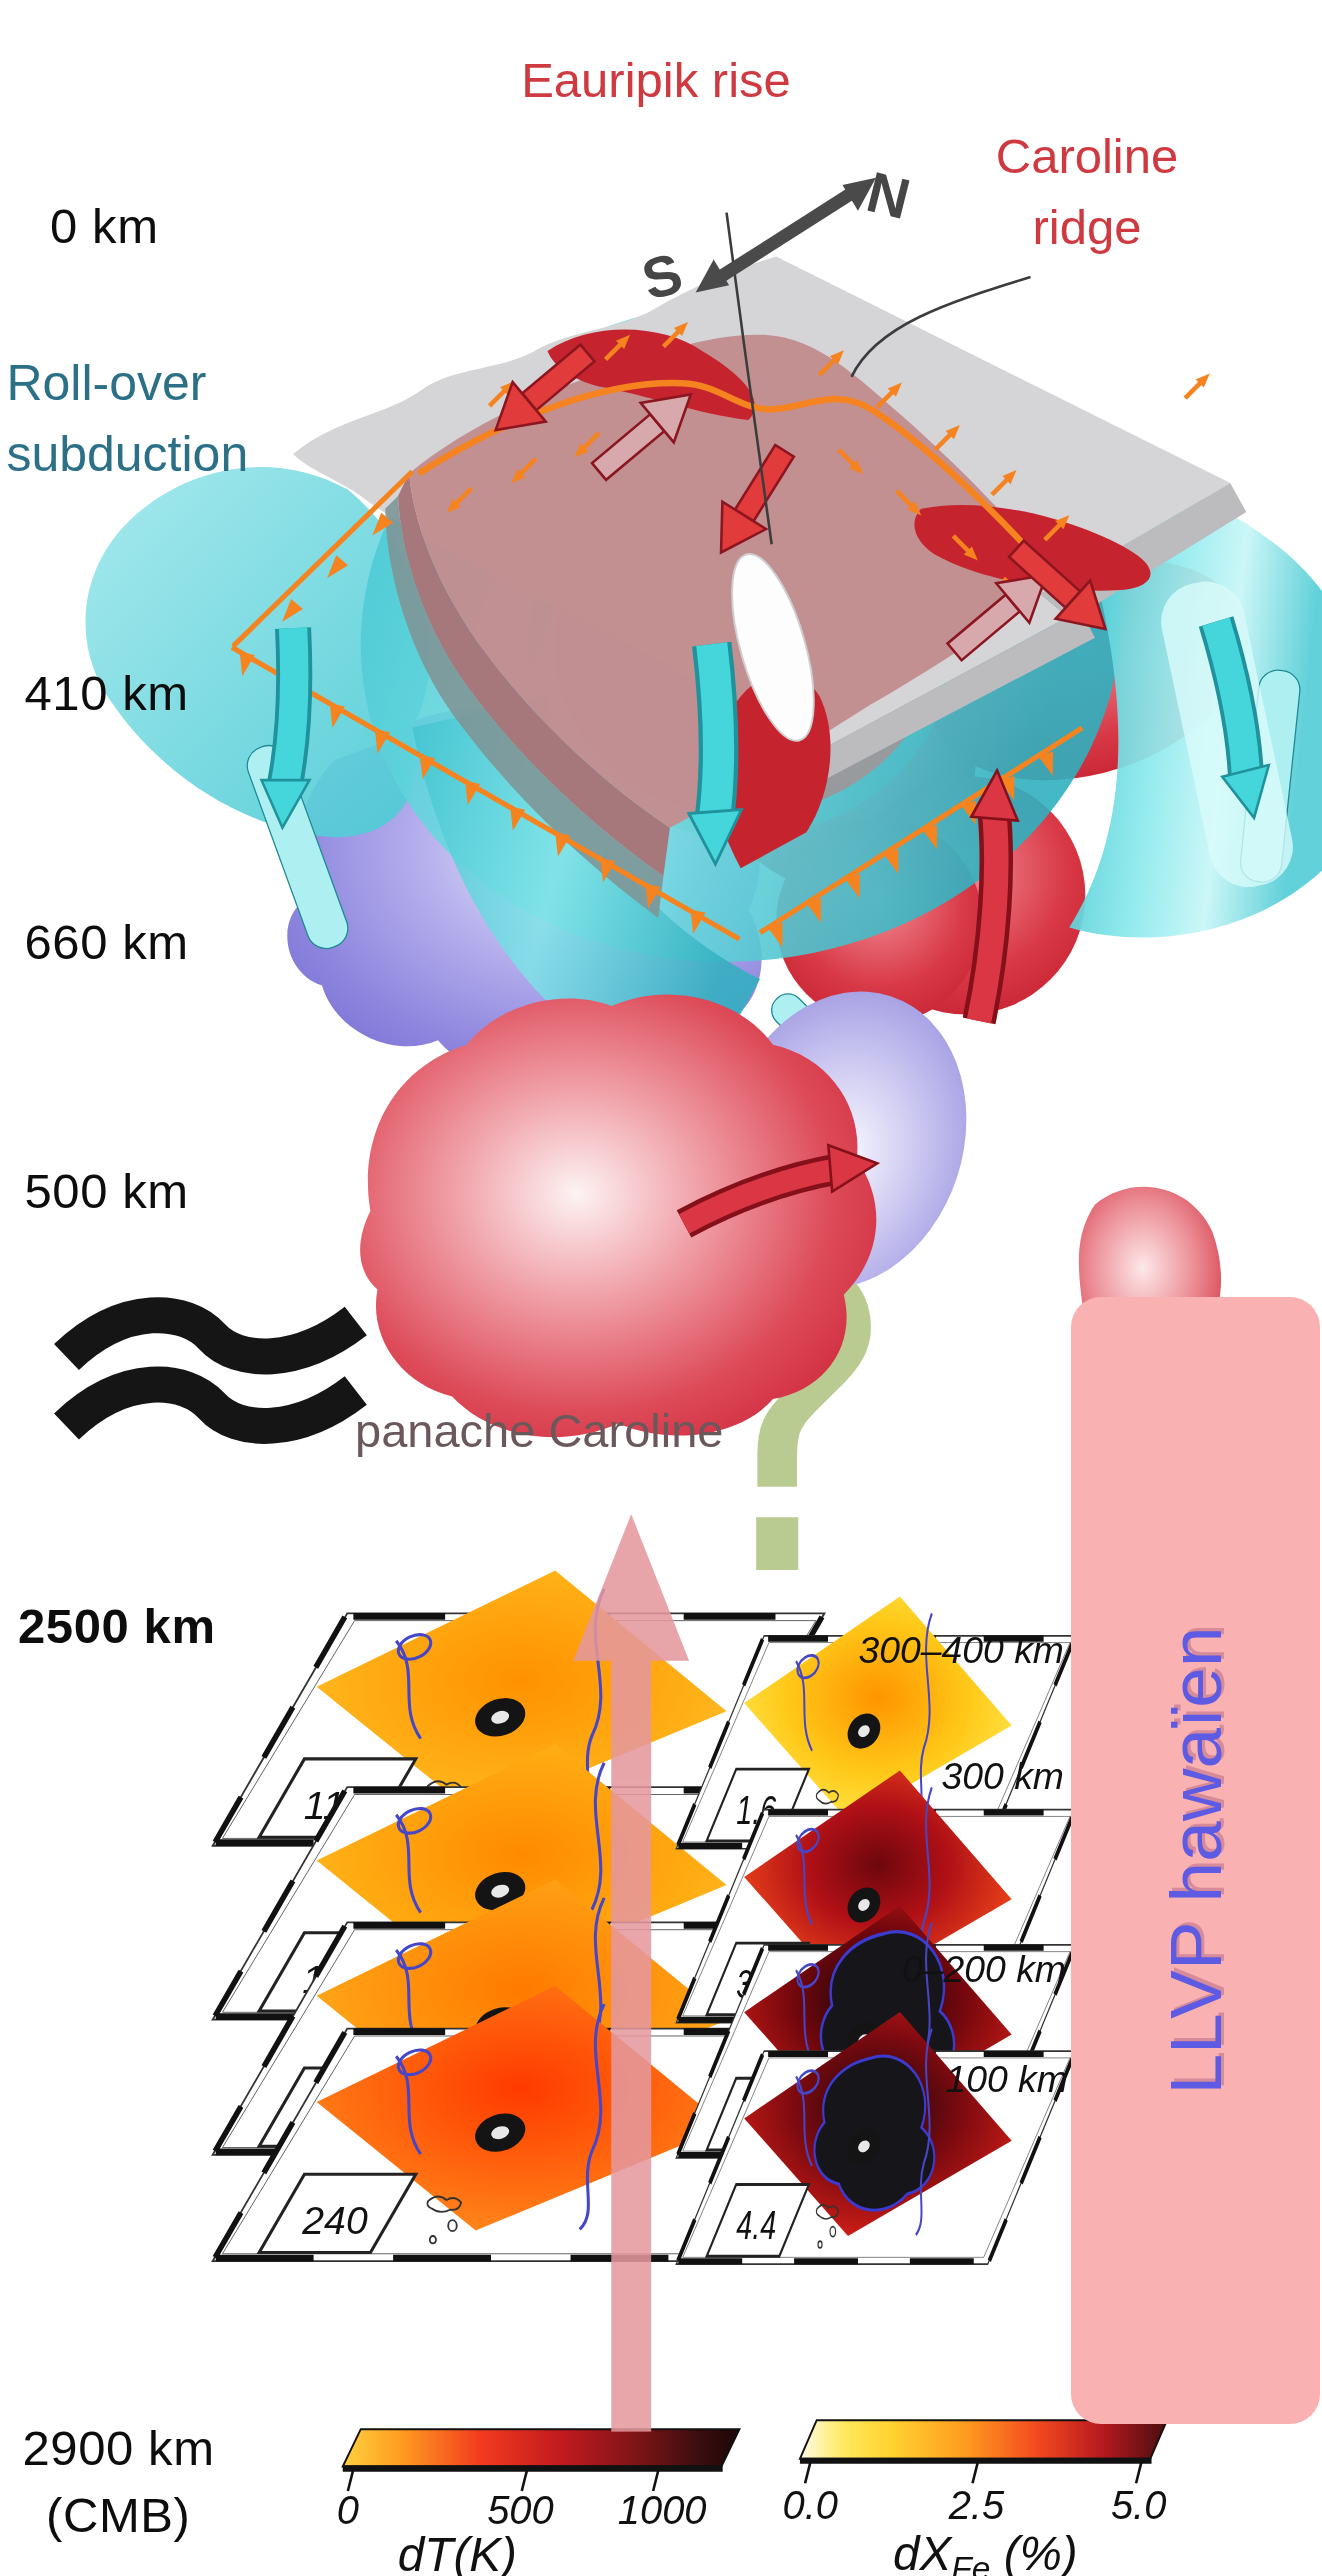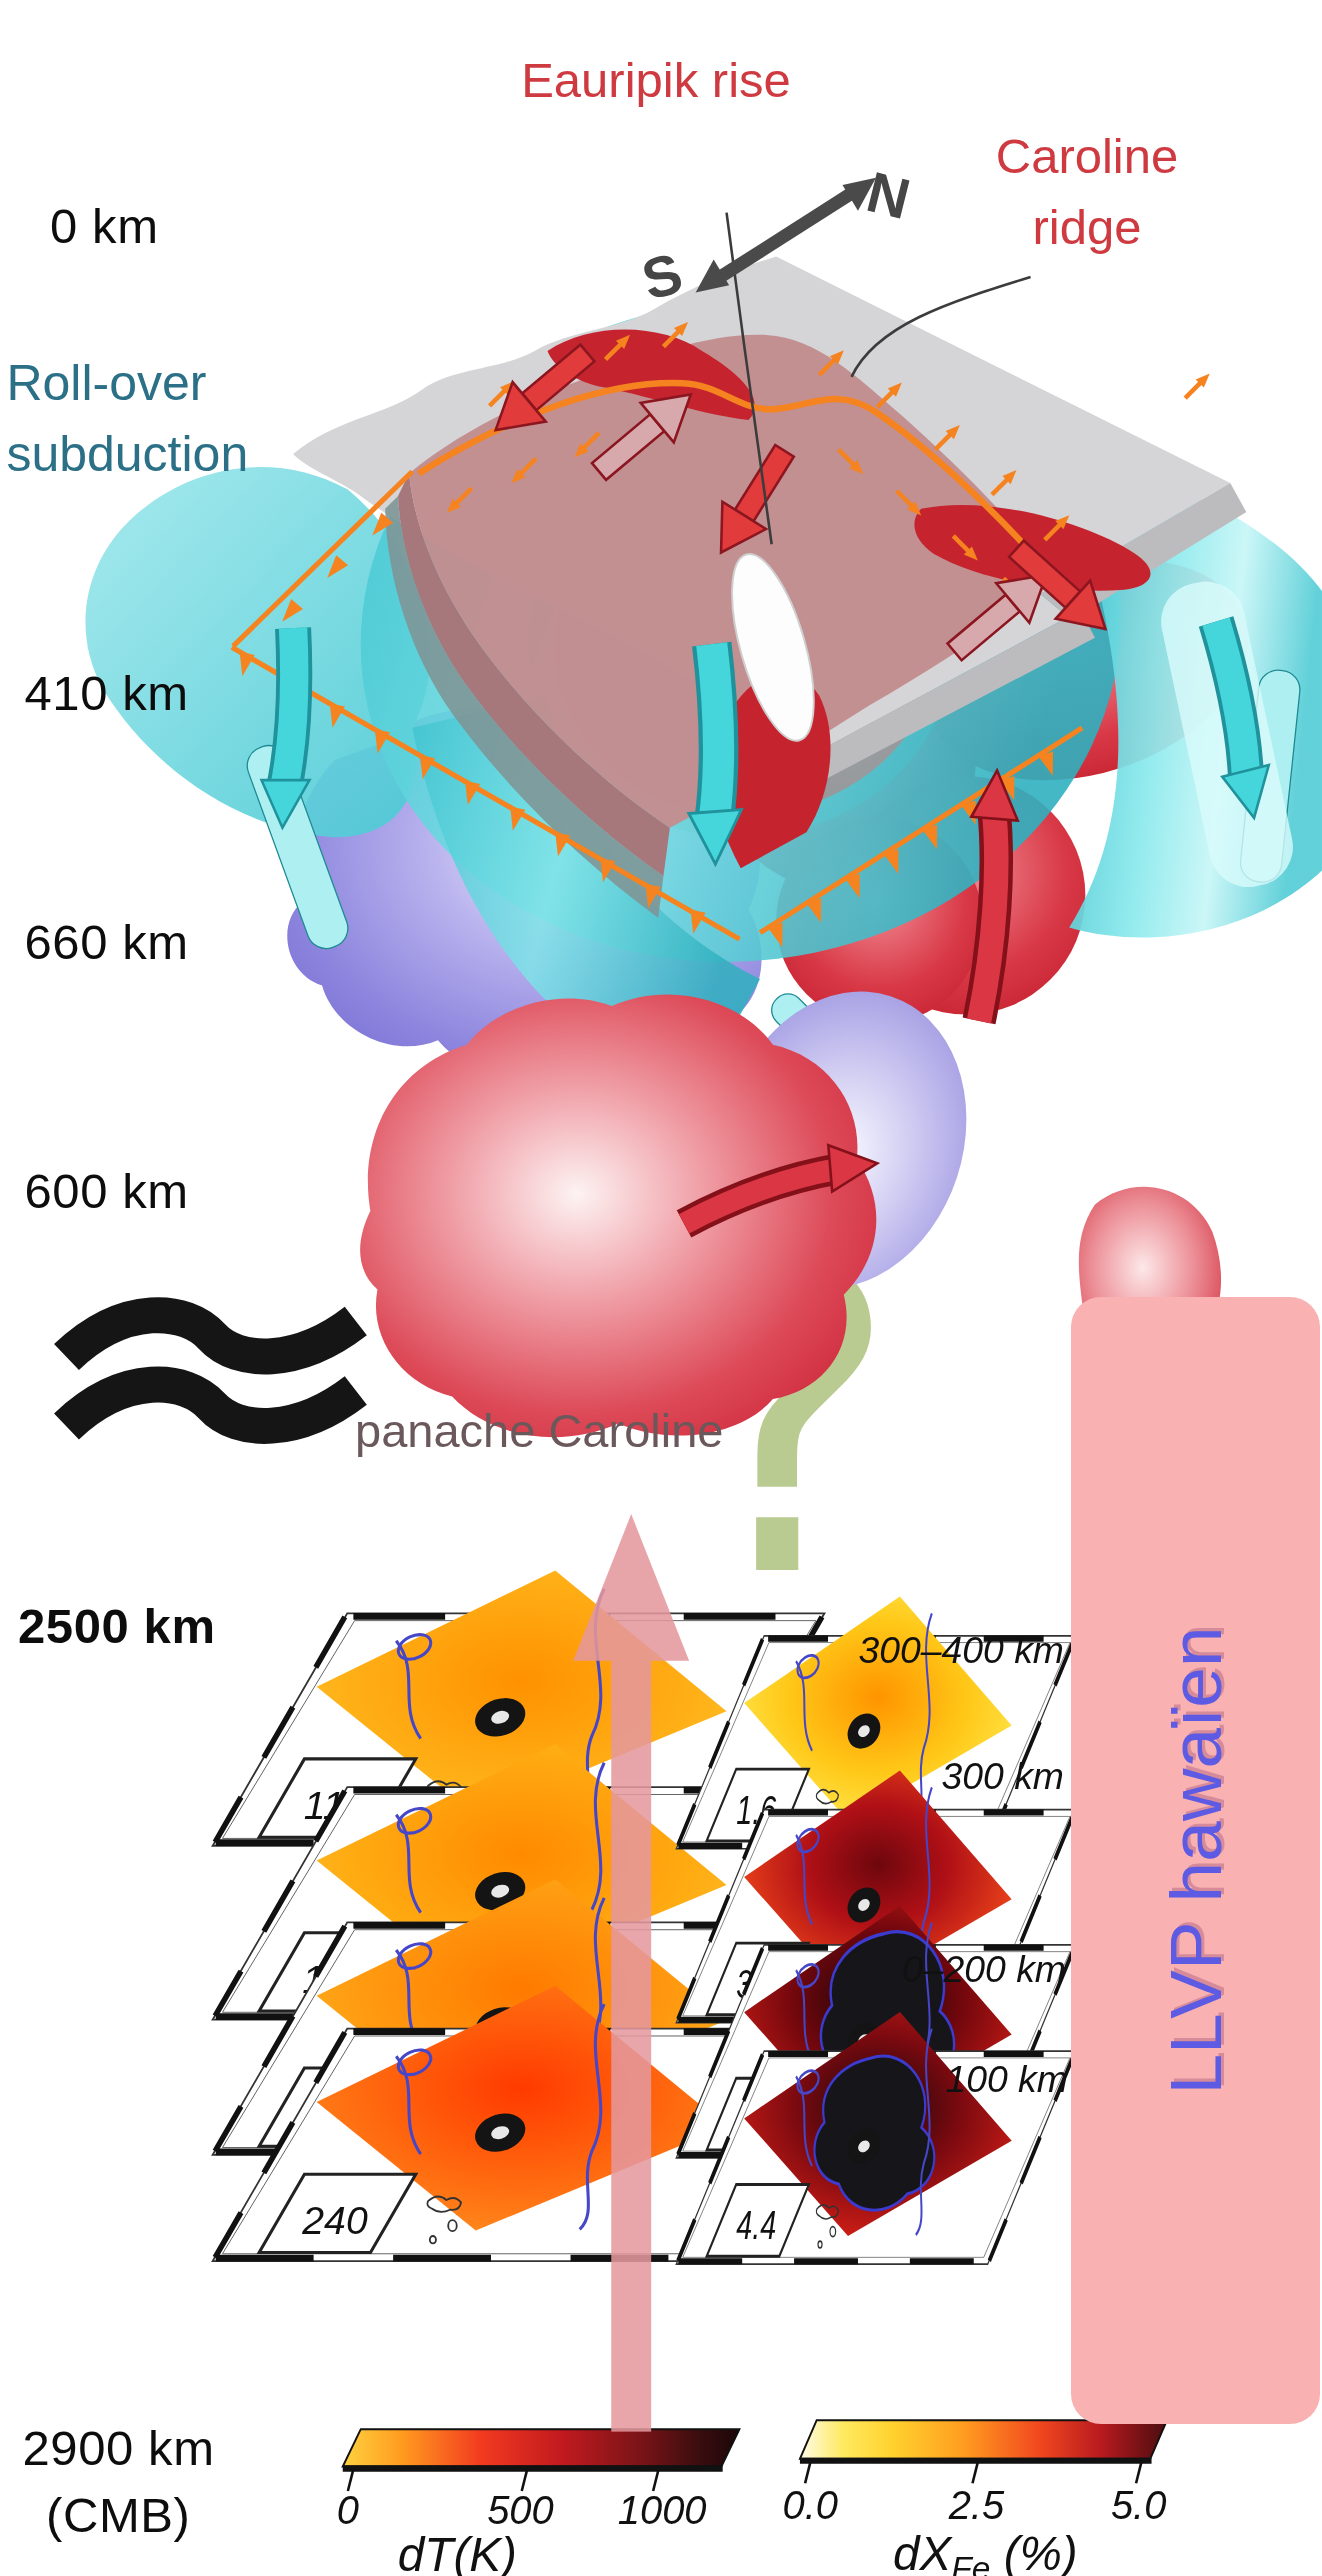--- a/index.html
+++ b/index.html
@@ -26,7 +26,7 @@
 <div class="abs depth" style="left:50px;top:198px;">0 km</div>
 <div class="abs depth" style="left:24.5px;top:665px;">410 km</div>
 <div class="abs depth" style="left:24.5px;top:914px;">660 km</div>
-<div class="abs depth" style="left:24.5px;top:1163px;">600 km</div>
+<div class="abs depth" style="left:24.5px;top:1163px;">500 km</div>
 <div class="abs depth" style="left:18px;top:1598px;font-weight:bold;">2500 km</div>
 <div class="abs depth" style="left:22.5px;top:2420px;">2900 km</div>
 <div class="abs depth" style="left:40px;top:2487px;margin-left:6px;">(CMB)</div>

